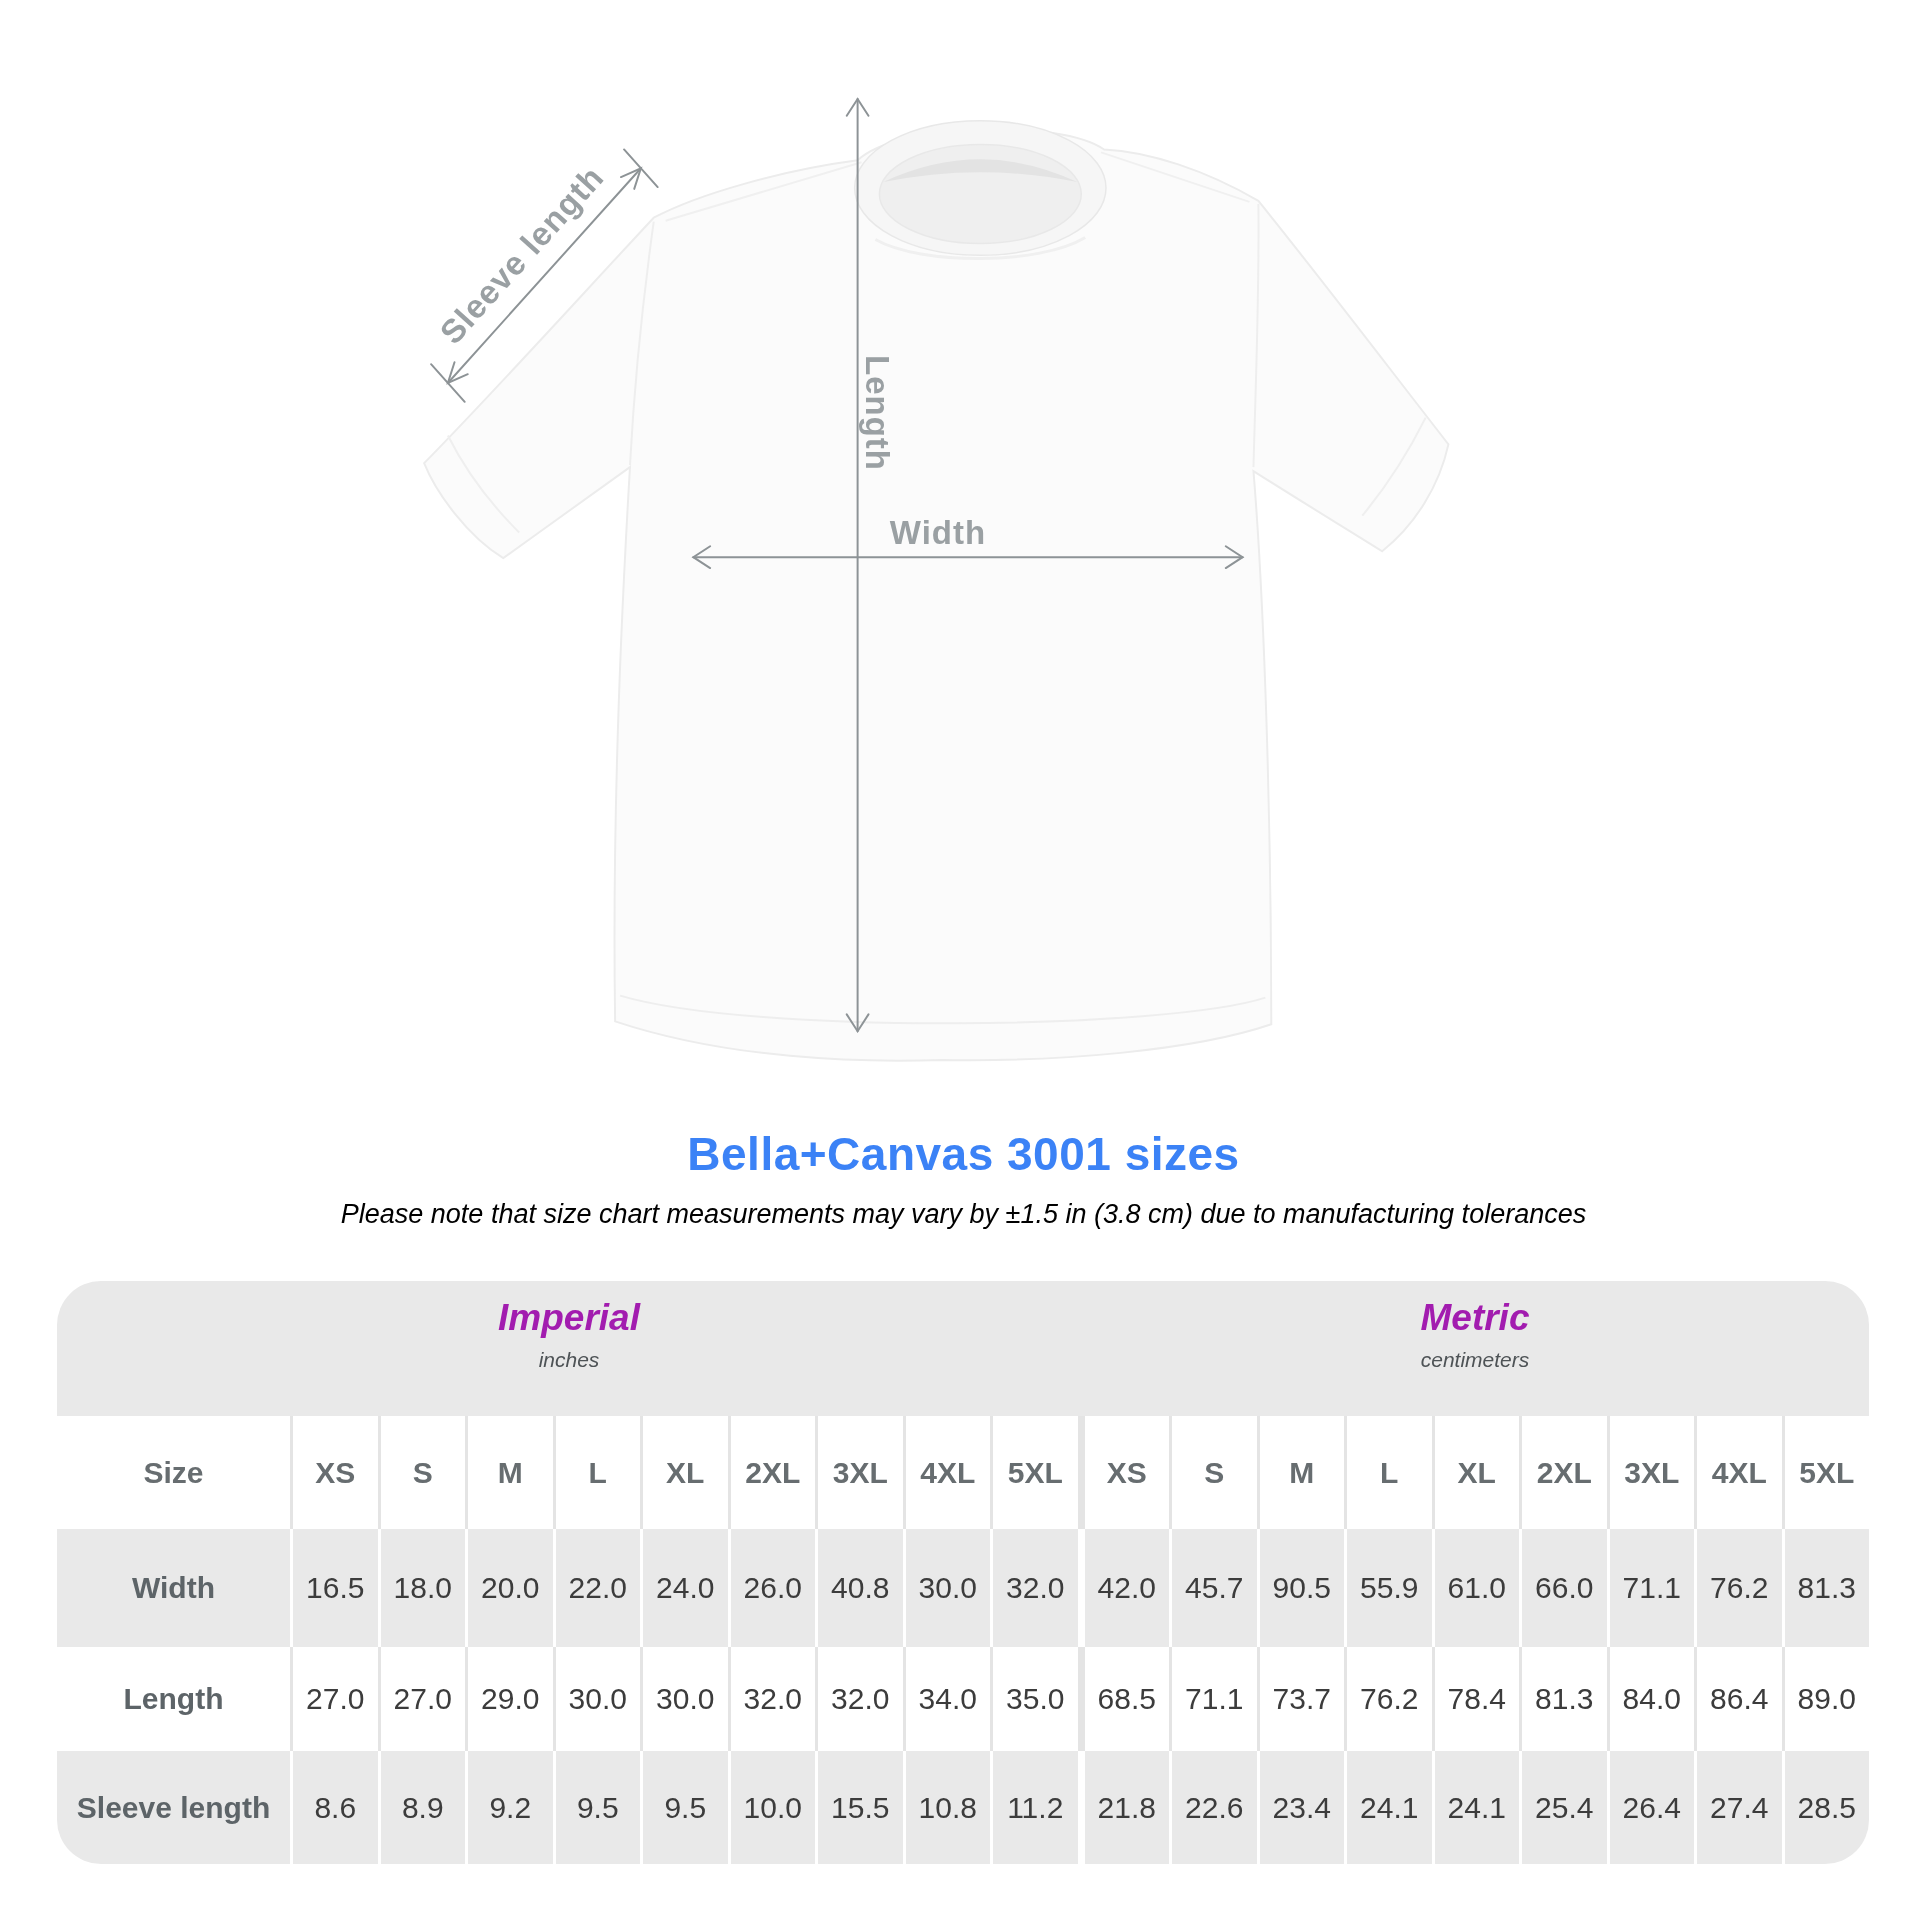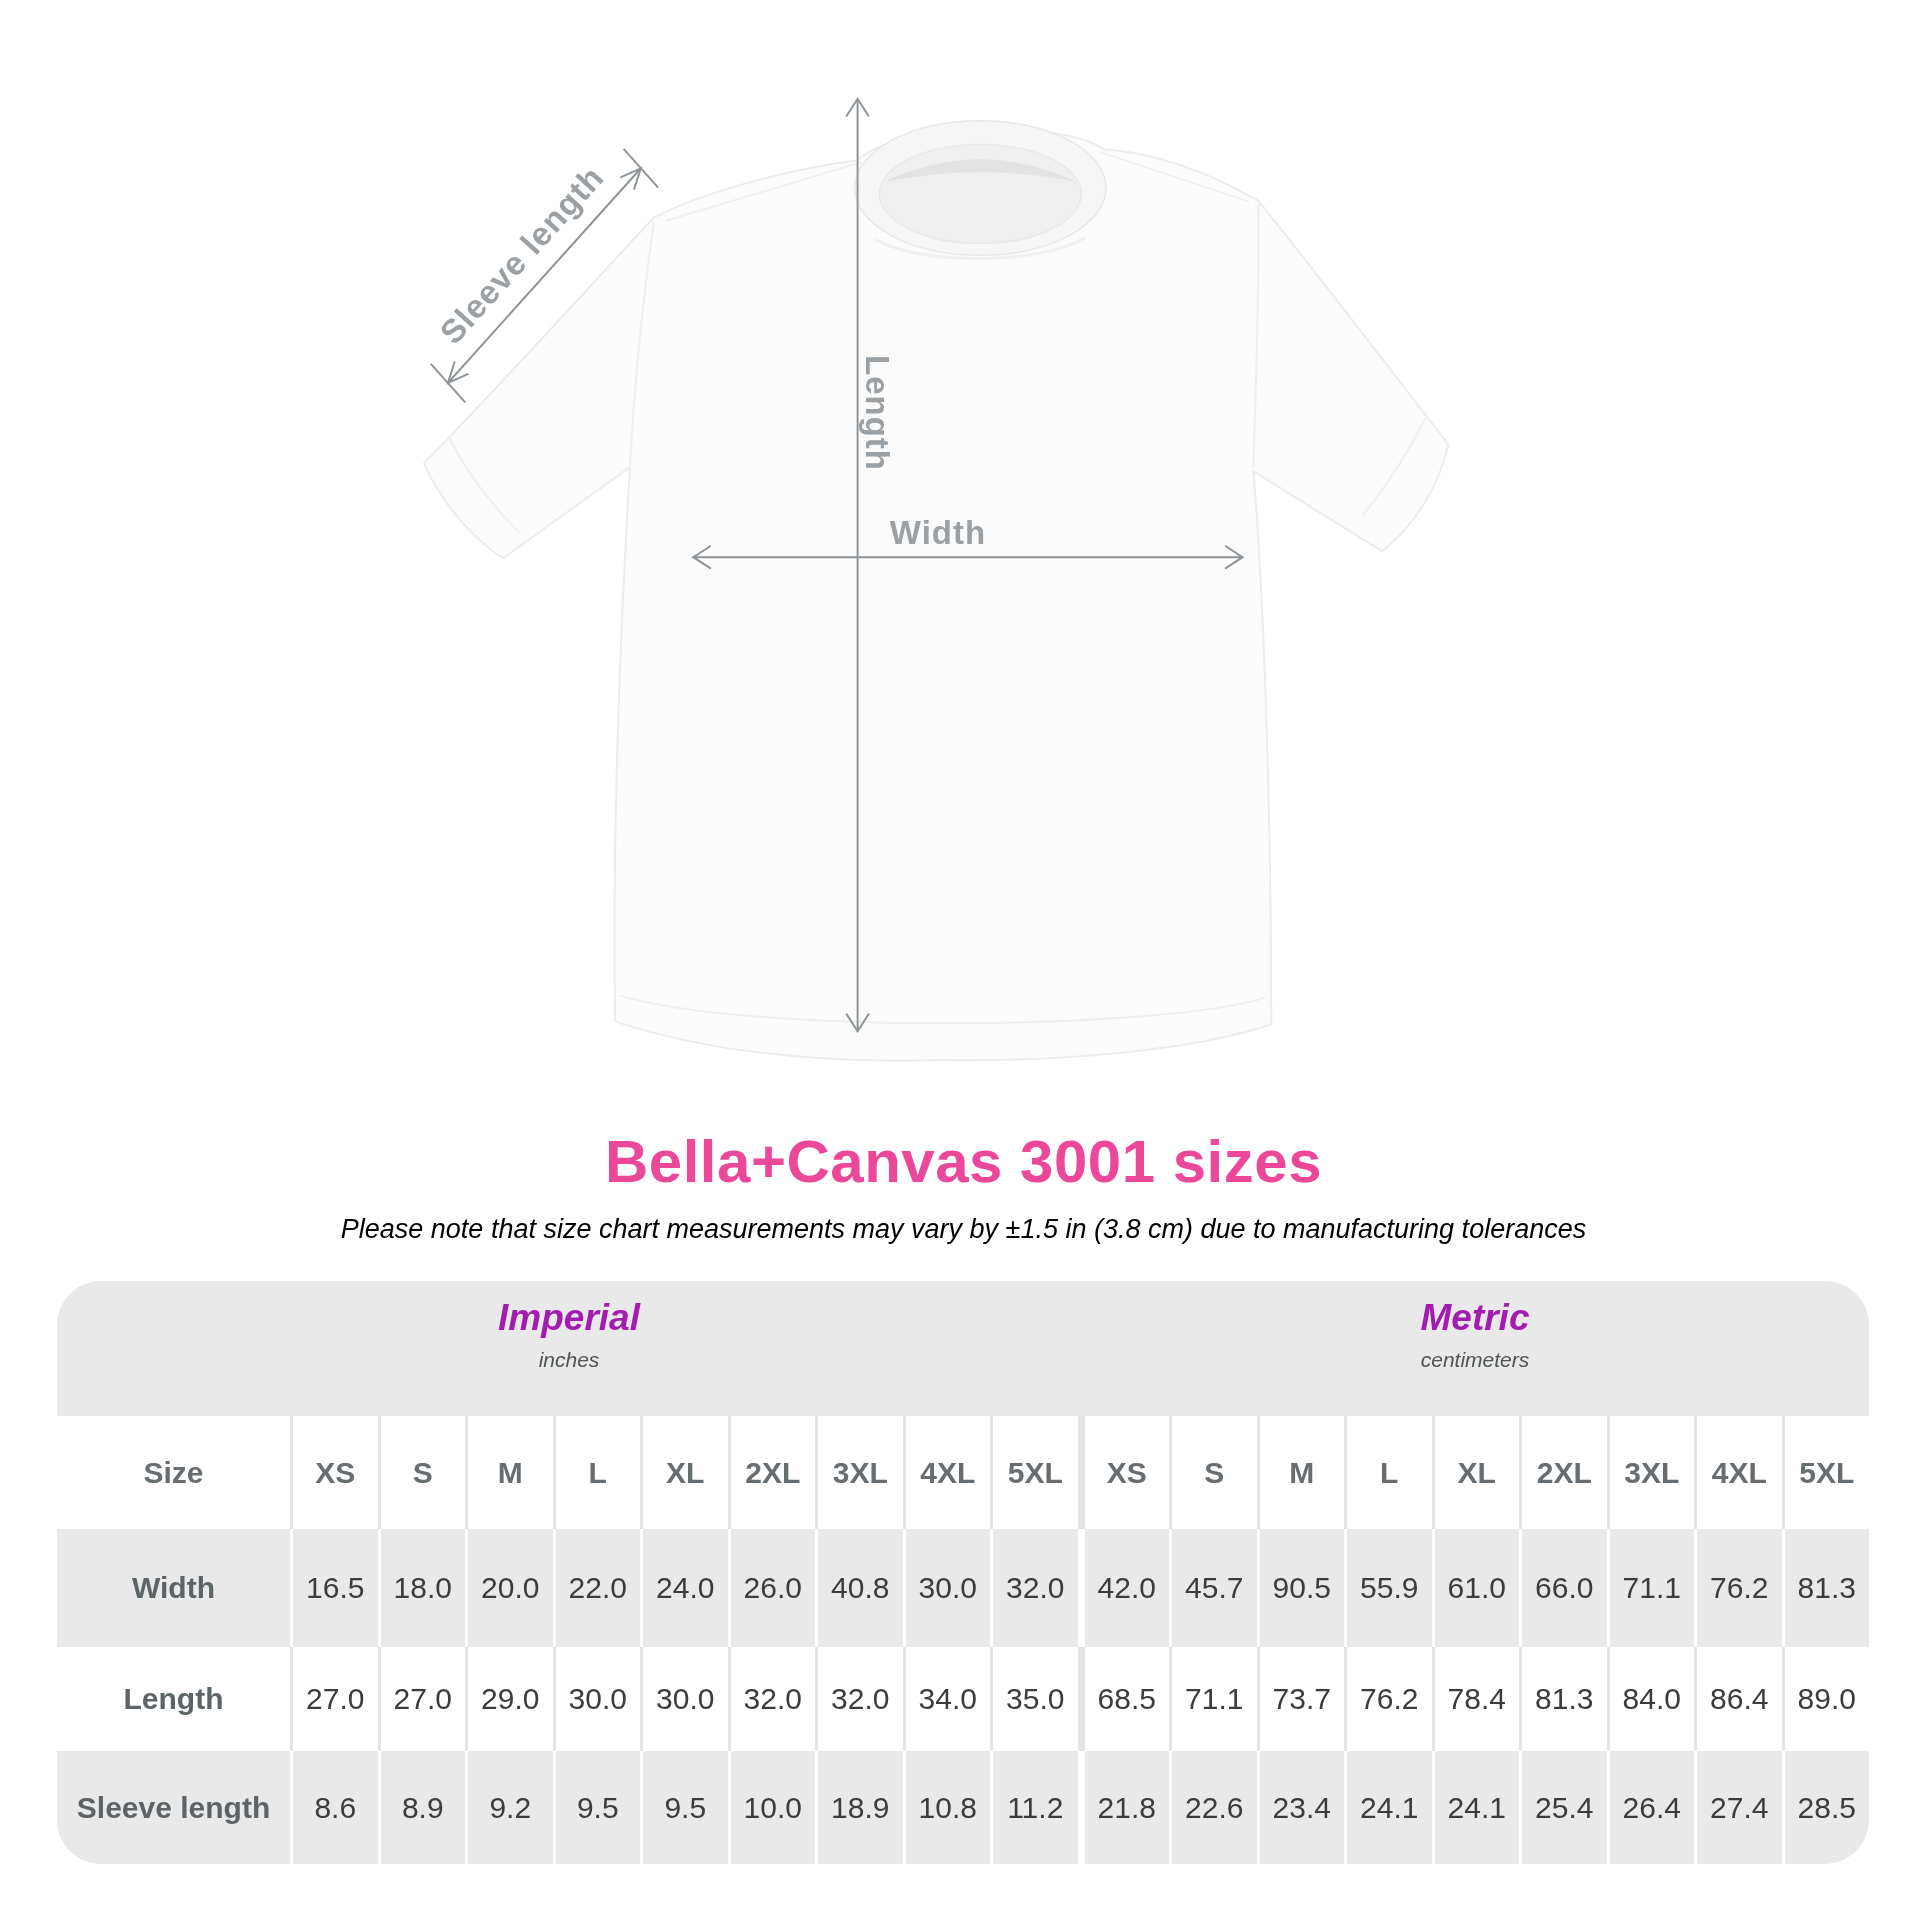--- a/index.html
+++ b/index.html
@@ -17,7 +17,7 @@
   .diagram-label.width  { left:938px; top:533px; }
 
   .heading { position:absolute; left:0; top:1127px; width:100%; text-align:center; }
-  .heading h1 { margin:0; font-size:60px; font-weight:bold; color:#ec4899; letter-spacing:0.5px; }
+  .heading h1 { margin:0; font-size:46px; font-weight:bold; color:#3b82f6; letter-spacing:0.5px; }
   .heading .subtitle { margin-top:18px; font-size:27px; font-style:italic; color:#000000; }
 
   .size-table { position:absolute; left:57px; top:1281px; width:1812px; }

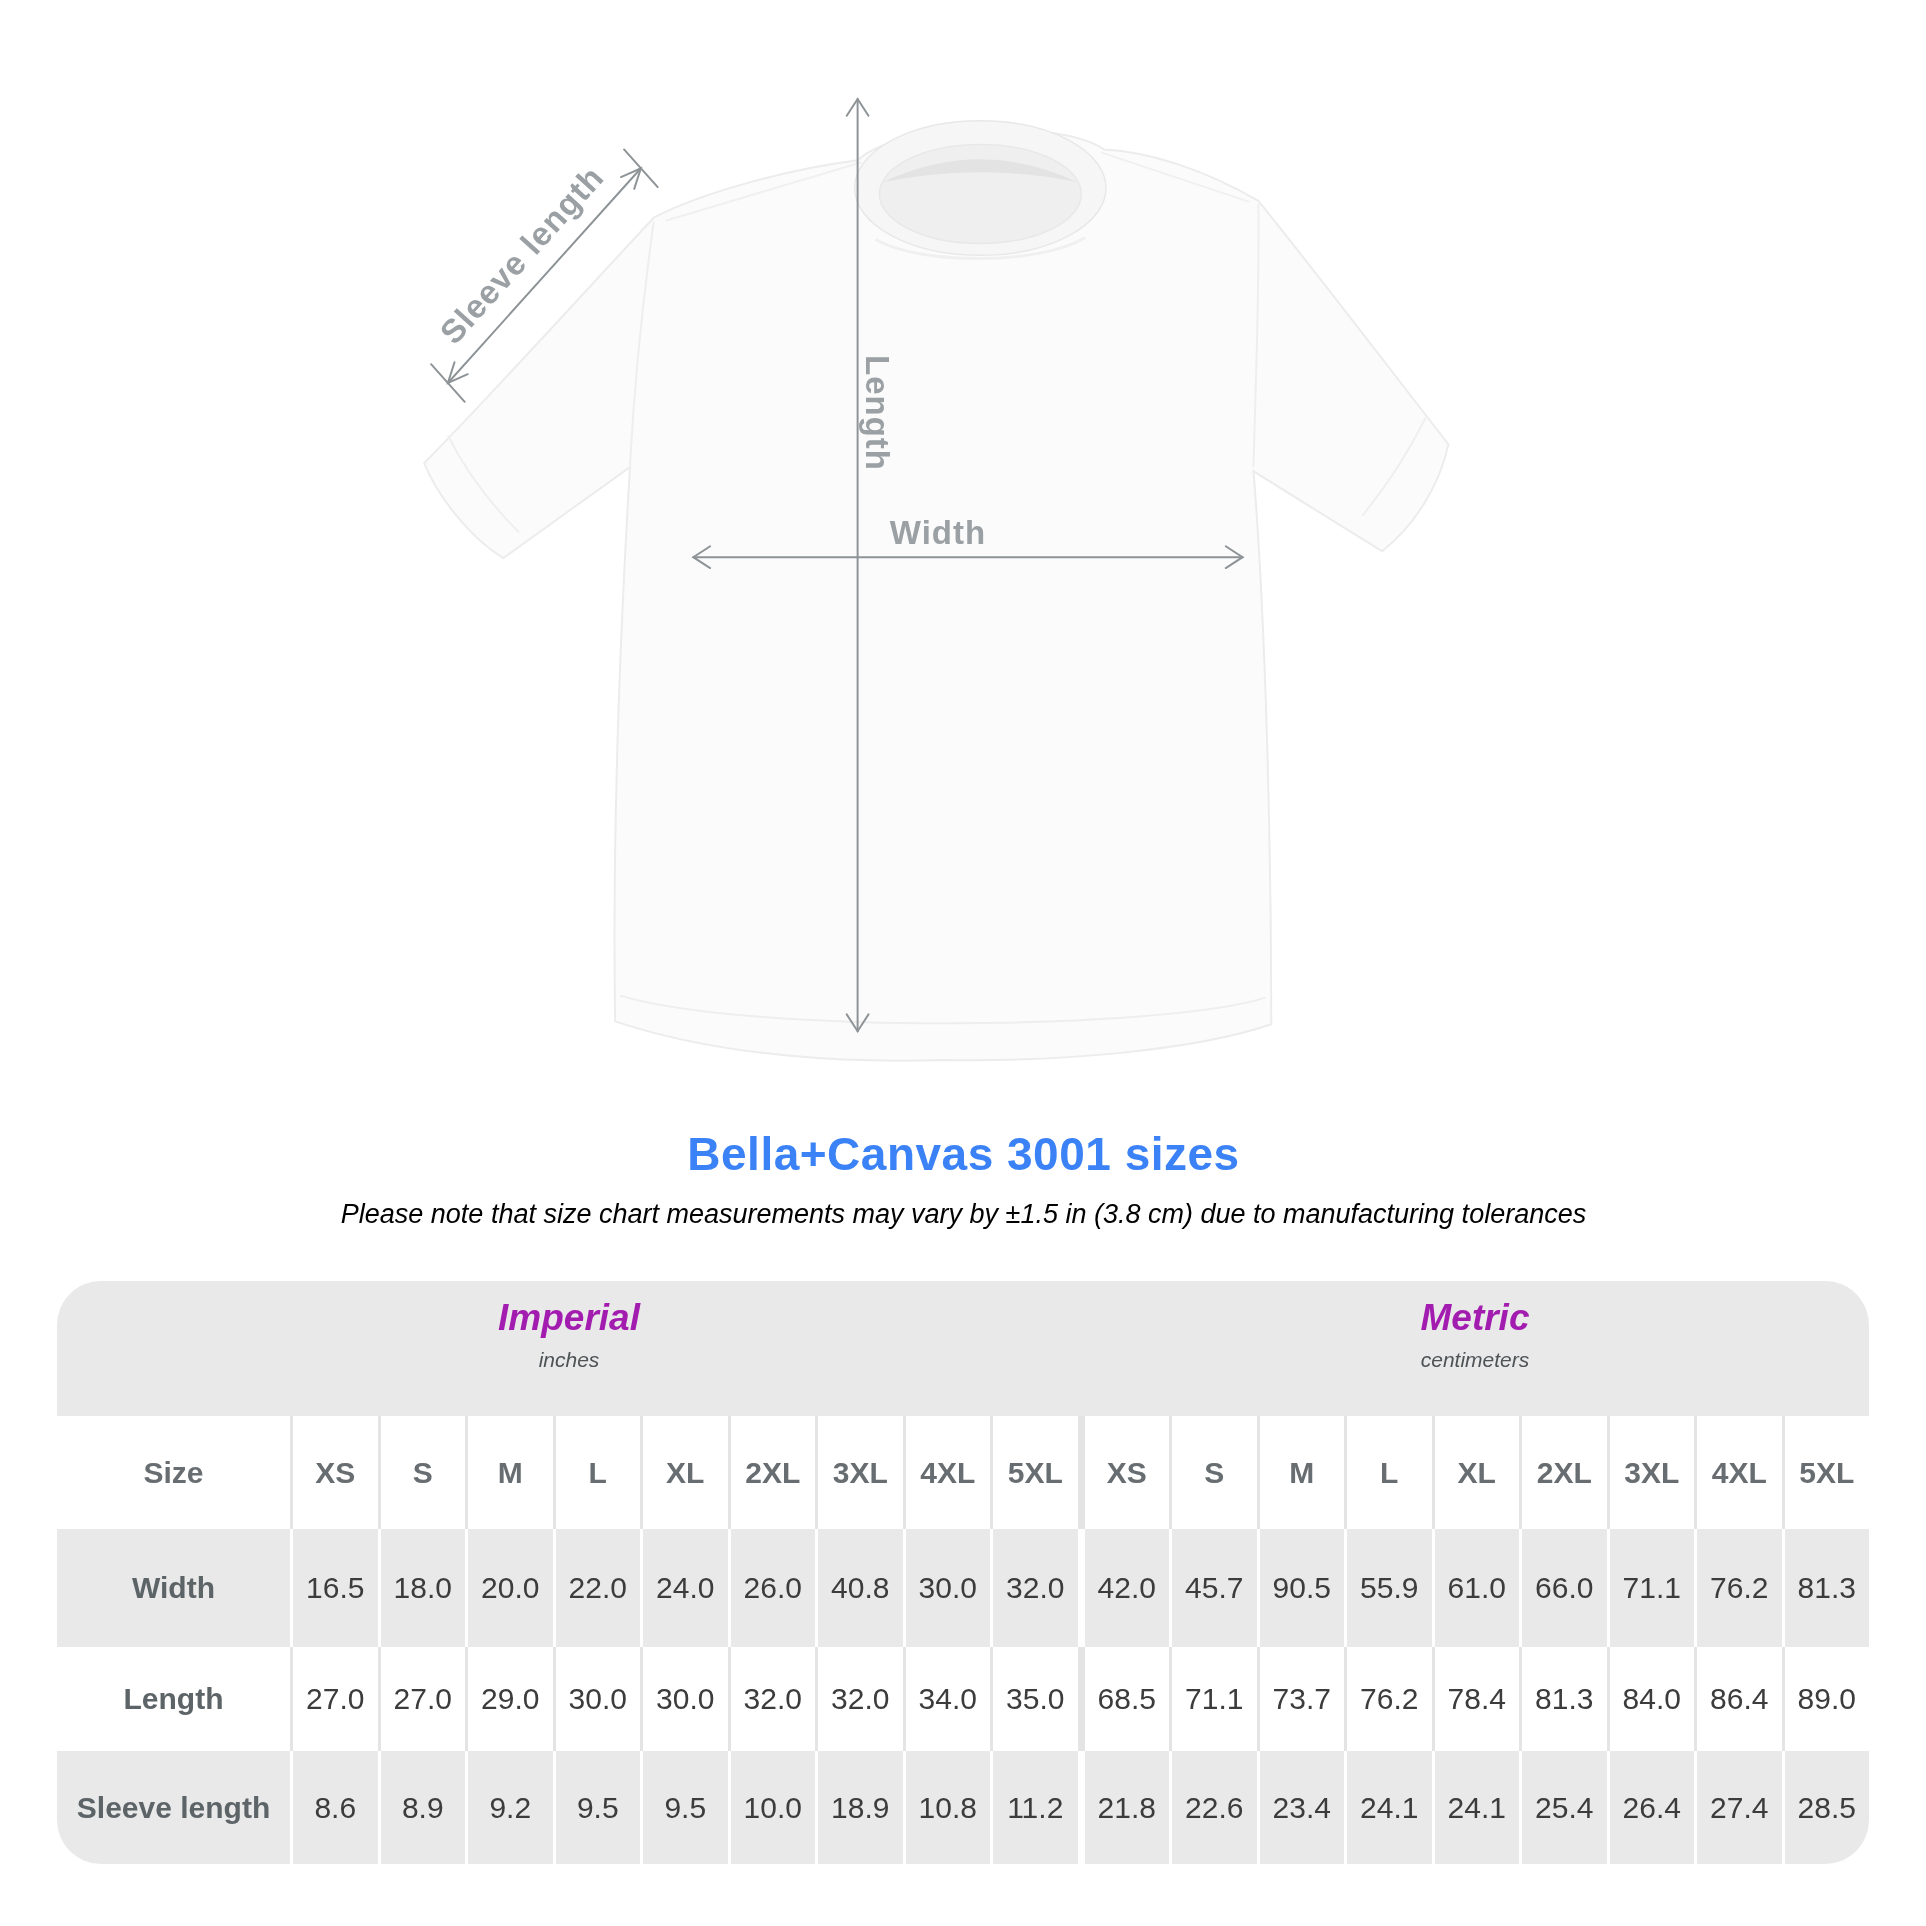--- a/index.html
+++ b/index.html
@@ -198,7 +198,7 @@
           <div class="cell">9.5</div>
           <div class="cell">9.5</div>
           <div class="cell">10.0</div>
-          <div class="cell">18.9</div>
+          <div class="cell">15.5</div>
           <div class="cell">10.8</div>
           <div class="cell">11.2</div>
           <div class="cell msep">21.8</div>

